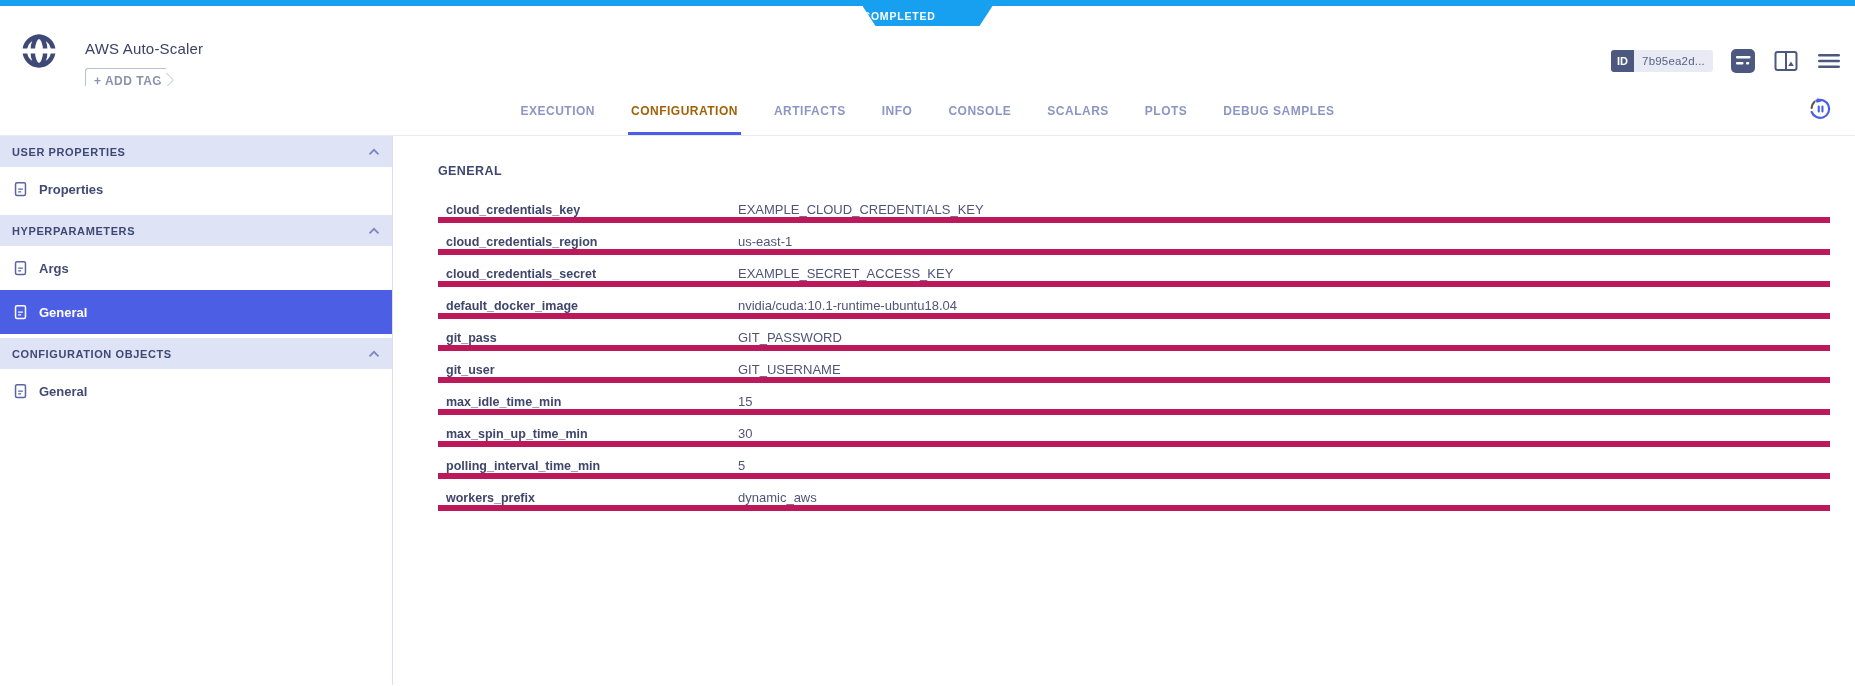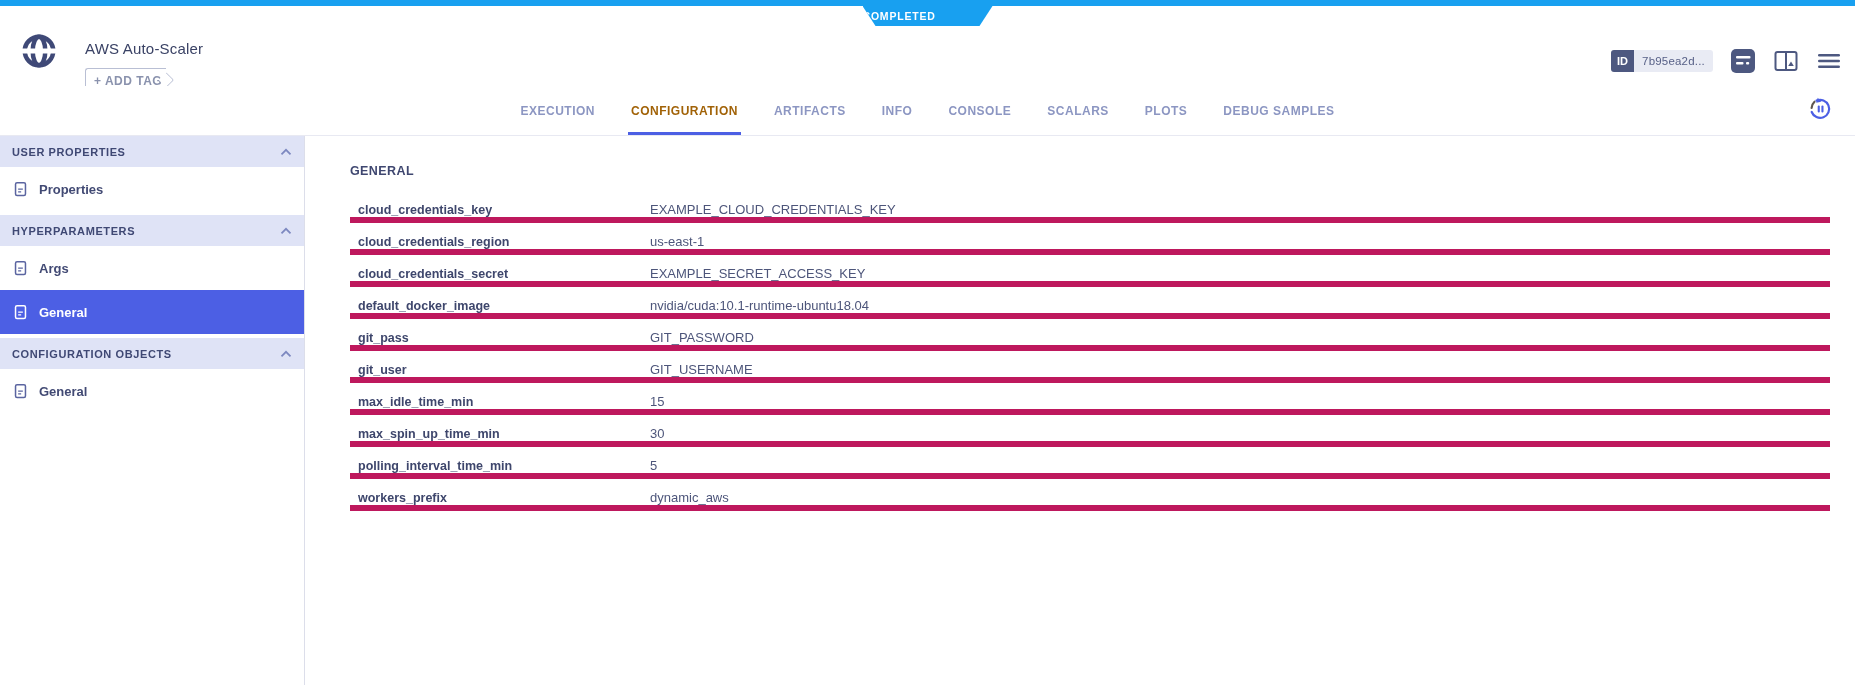--- a/index.html
+++ b/index.html
@@ -48,7 +48,7 @@
 
   
   .body { display:flex; height:549px; }
-  .sidebar { width:305px; border-right:1px solid #dcdeea; background:#fff; flex-shrink:0; }
+  .sidebar { width:393px; border-right:1px solid #dcdeea; background:#fff; flex-shrink:0; }
   .side-header { height:31px; background:#dfe3f6; display:flex; align-items:center;
     justify-content:space-between; padding:0 12px; cursor:pointer; }
   .side-header.gap { margin-top:4px; }

